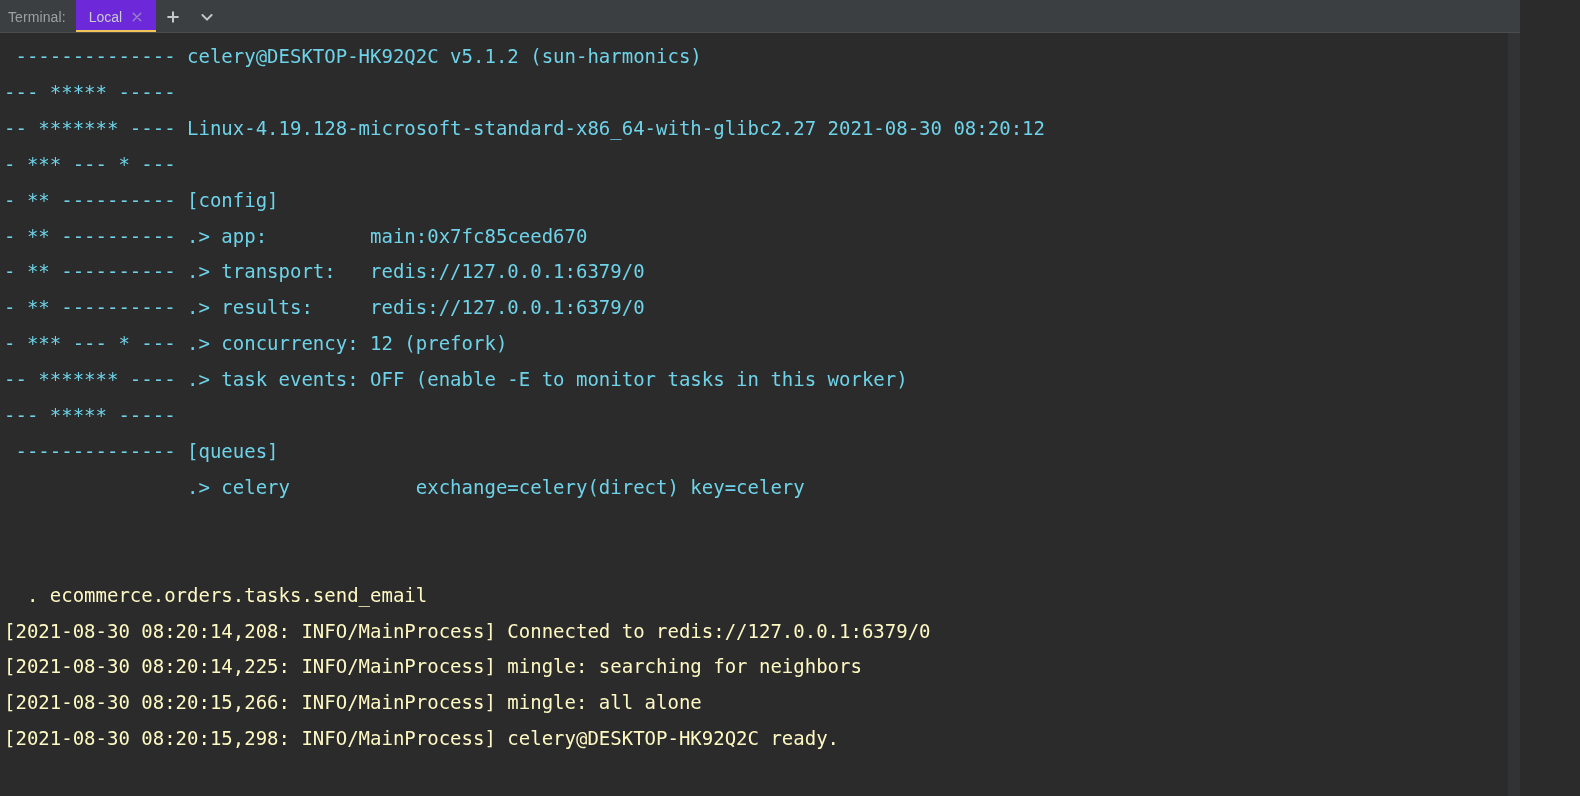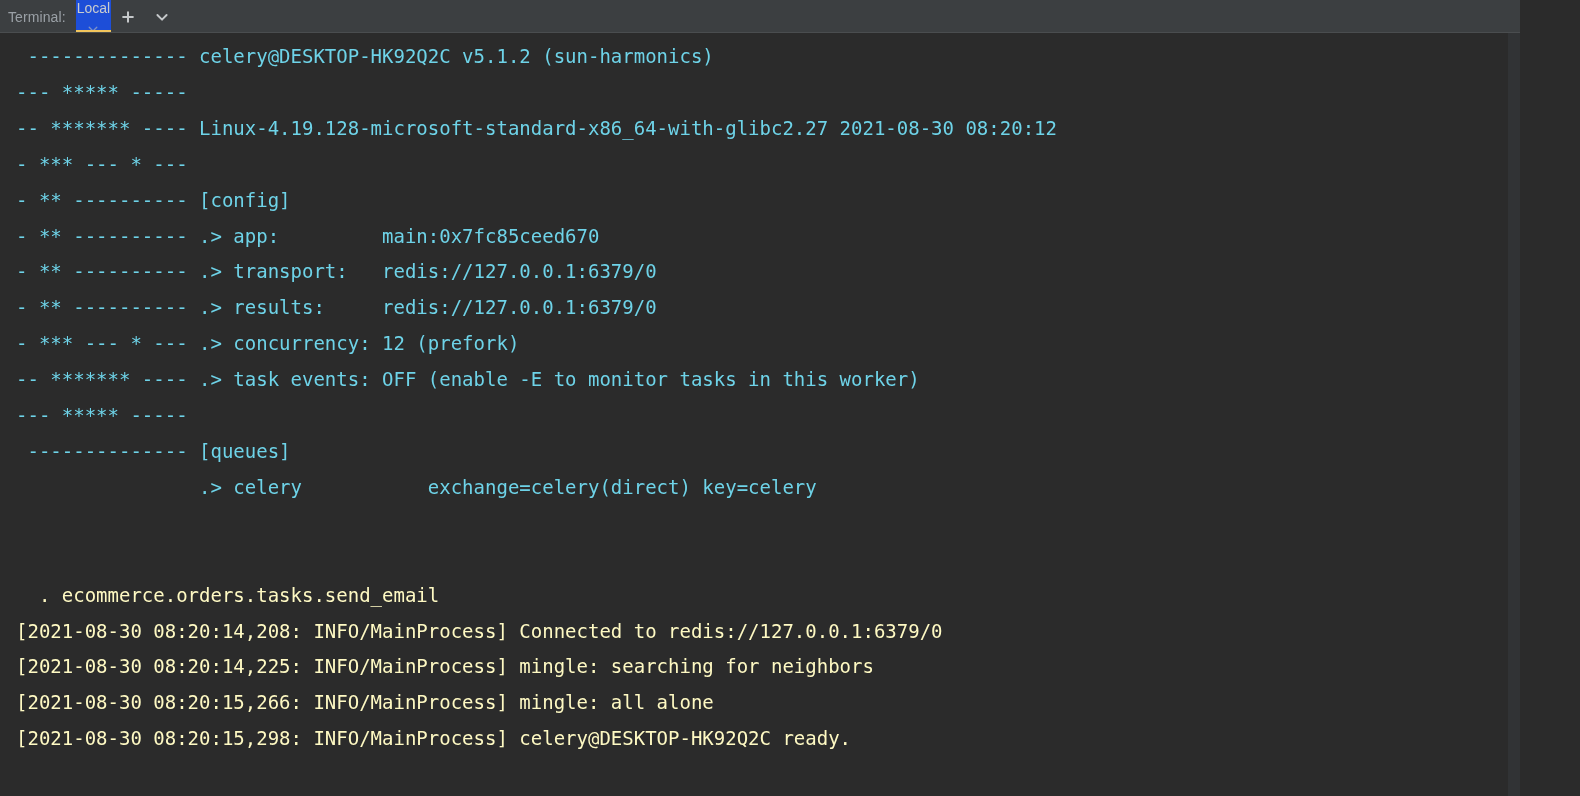--- a/index.html
+++ b/index.html
@@ -49,10 +49,9 @@
     display: flex;
     align-items: center;
     gap: 9px;
-    padding: 0 1px;
-    background: #1d4ed8;
+    padding: 0 13px;
+    background: #6d28d9;
     cursor: default;
-    flex-direction: column;
   }
   .tab-label {
     color: #c9ccce;

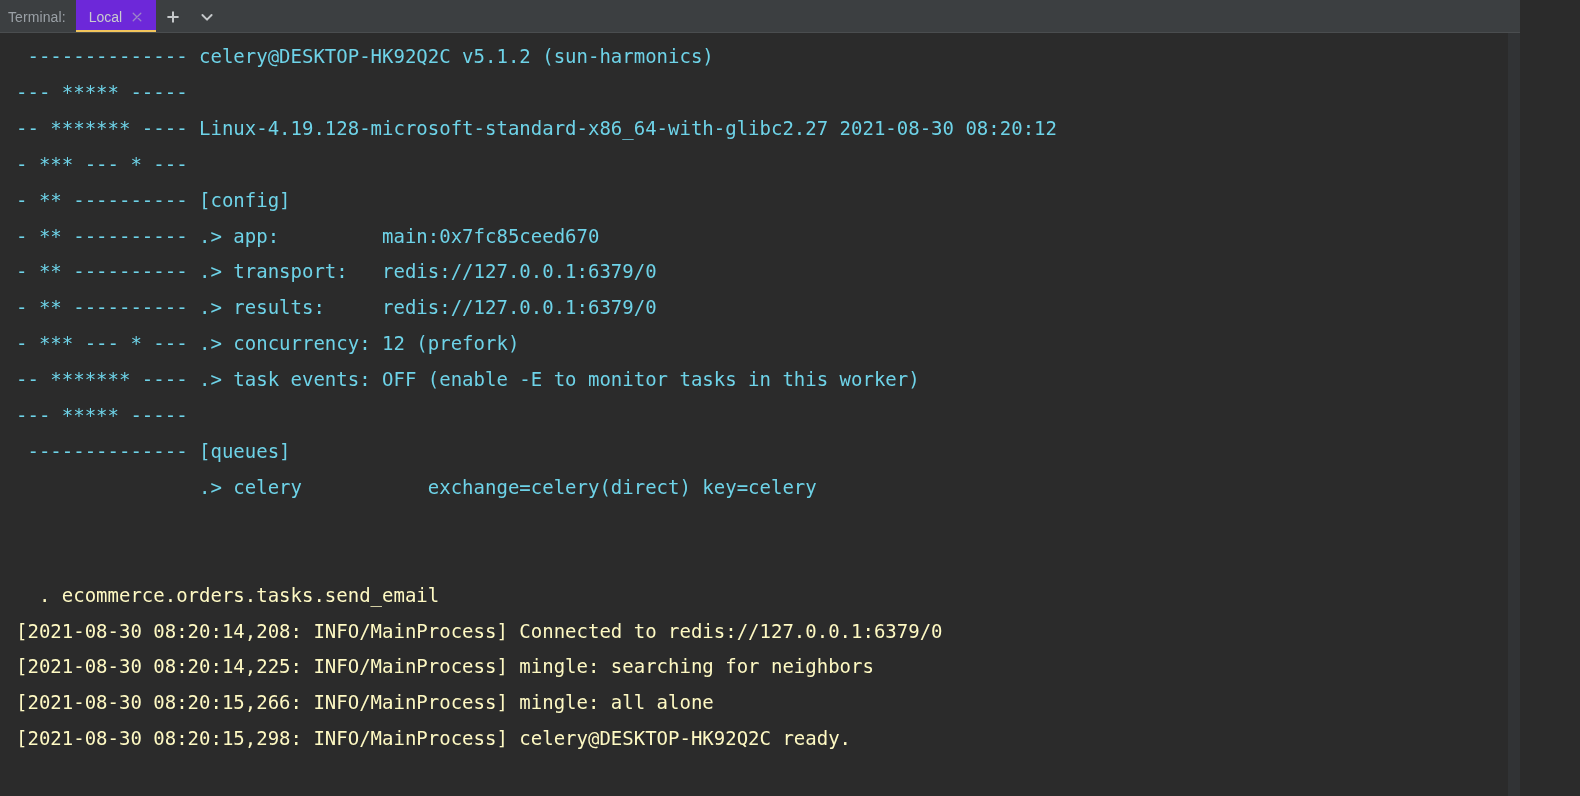--- a/index.html
+++ b/index.html
@@ -105,7 +105,7 @@
 
   .line {
     display: block;
-    padding-left: 16px;
+    padding-left: 4px;
     min-height: 35.9px;
   }
   .c-banner { color: #6ed3e8; }

